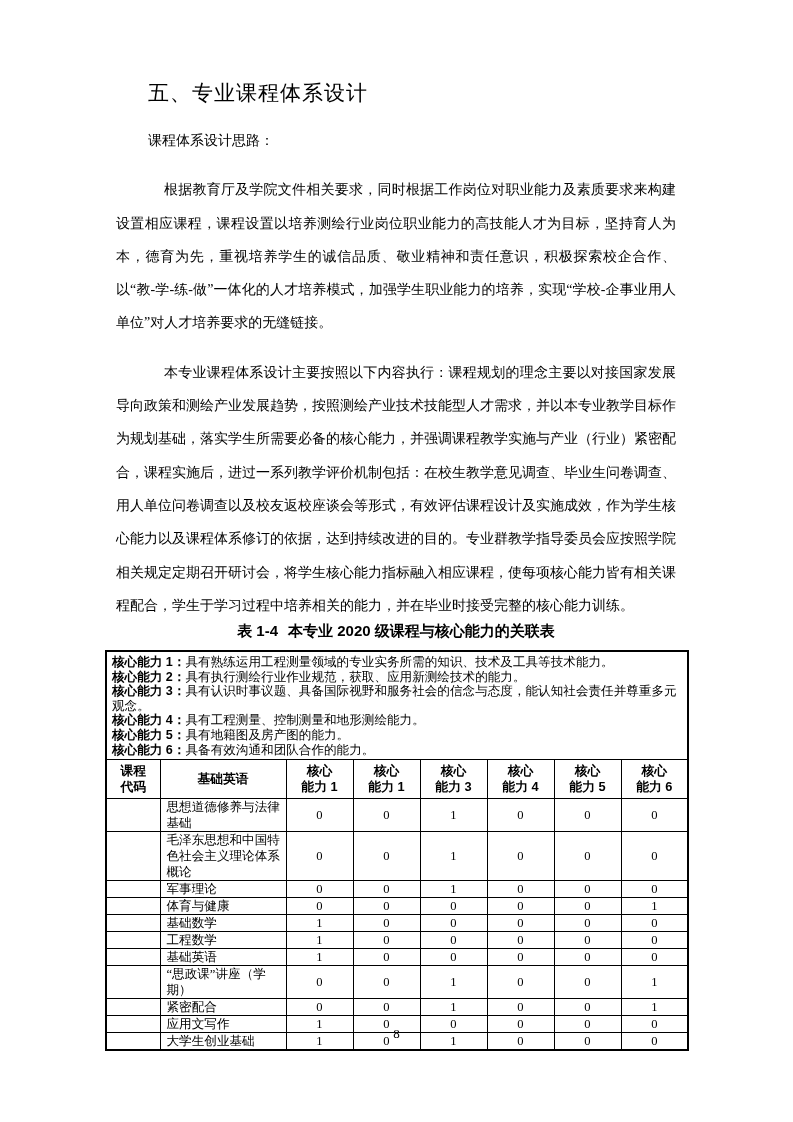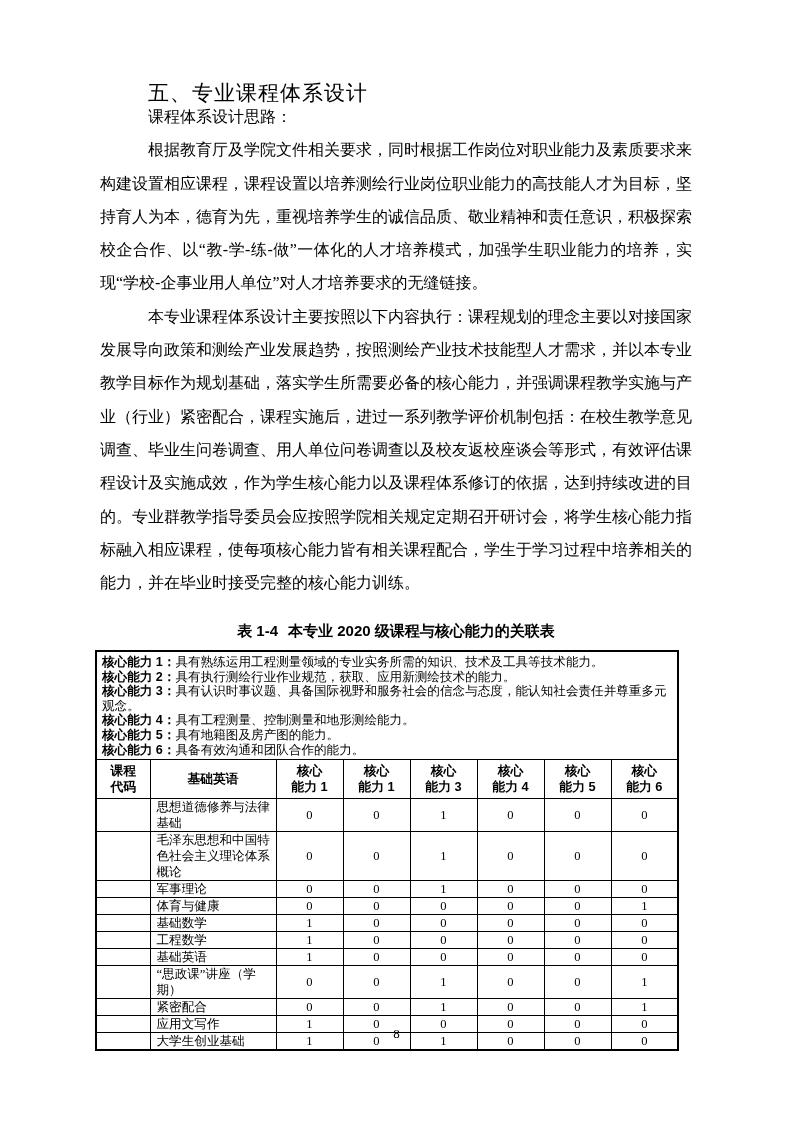--- a/index.html
+++ b/index.html
@@ -20,8 +20,8 @@
   }
 
   .text-block {
-    position:absolute; top:100px; left:100px; width:592px;
-    font-size:16px; line-height:33.3px;
+    position:absolute; top:124px; left:100px; width:592px;
+    font-size:14px; line-height:33.3px;
     text-align:justify;
   }
   .intro-line { margin:0; text-indent:48px; text-align:left; }

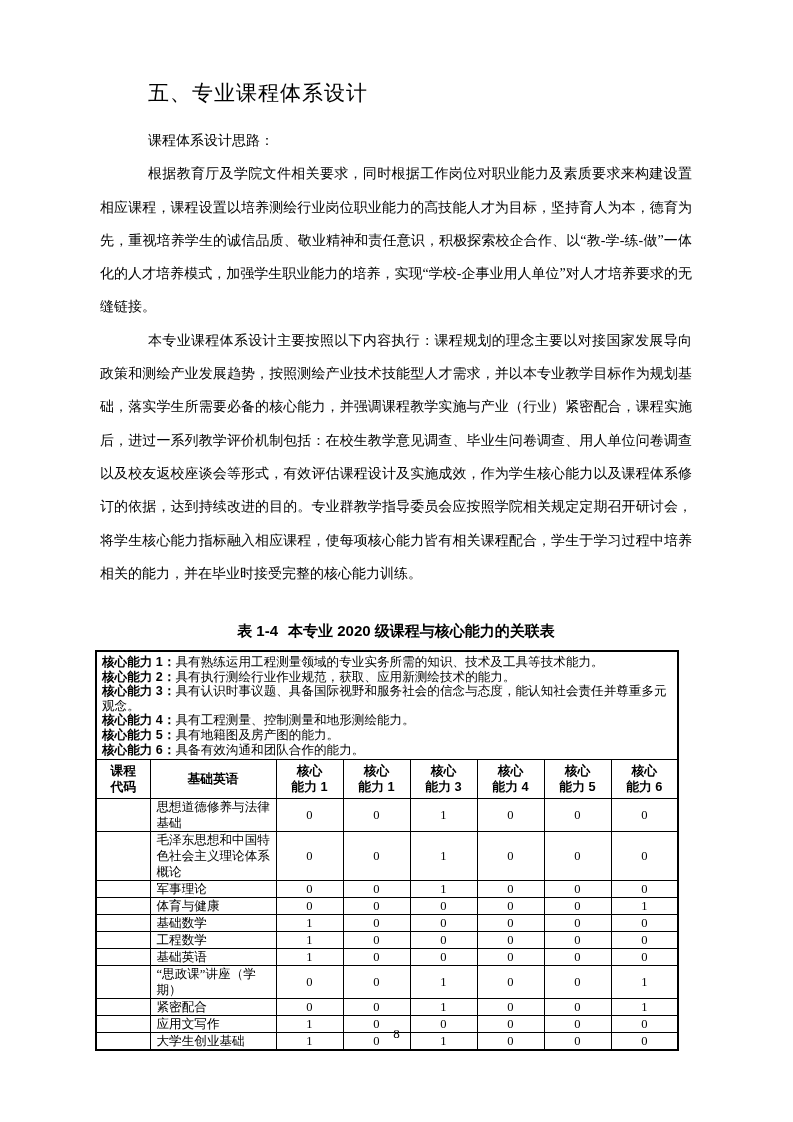--- a/index.html
+++ b/index.html
@@ -25,7 +25,7 @@
     text-align:justify;
   }
   .intro-line { margin:0; text-indent:48px; text-align:left; }
-  .text-block p.body-par { margin:0; text-indent:48px; }
+  .text-block p.body-par { margin:16px; text-indent:48px; }
 
   .table-caption {
     position:absolute; top:617px; left:100px; width:592px;

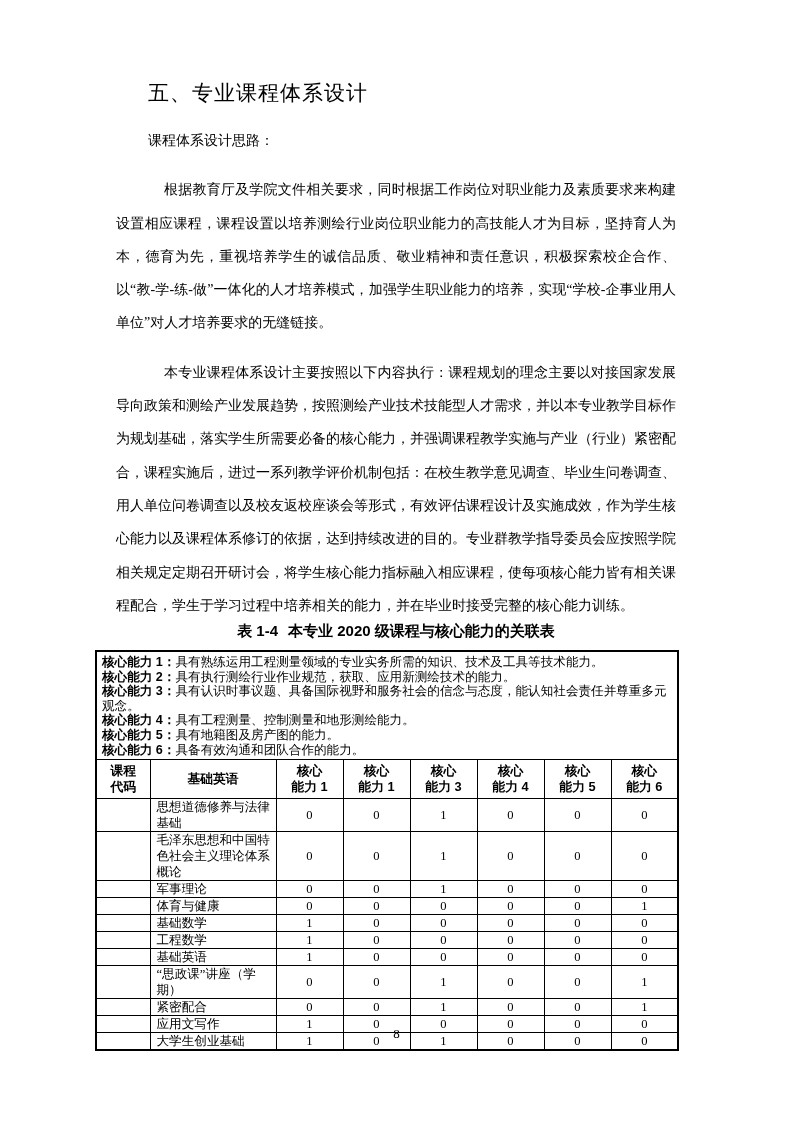--- a/index.html
+++ b/index.html
@@ -36,7 +36,7 @@
   .cap-title { margin-left:10px; }
 
   table.matrix {
-    position:absolute; top:650px; left:95px;
+    position:absolute; top:650px; left:105px;
     width:584px;
     border-collapse:collapse;
     table-layout:fixed;

